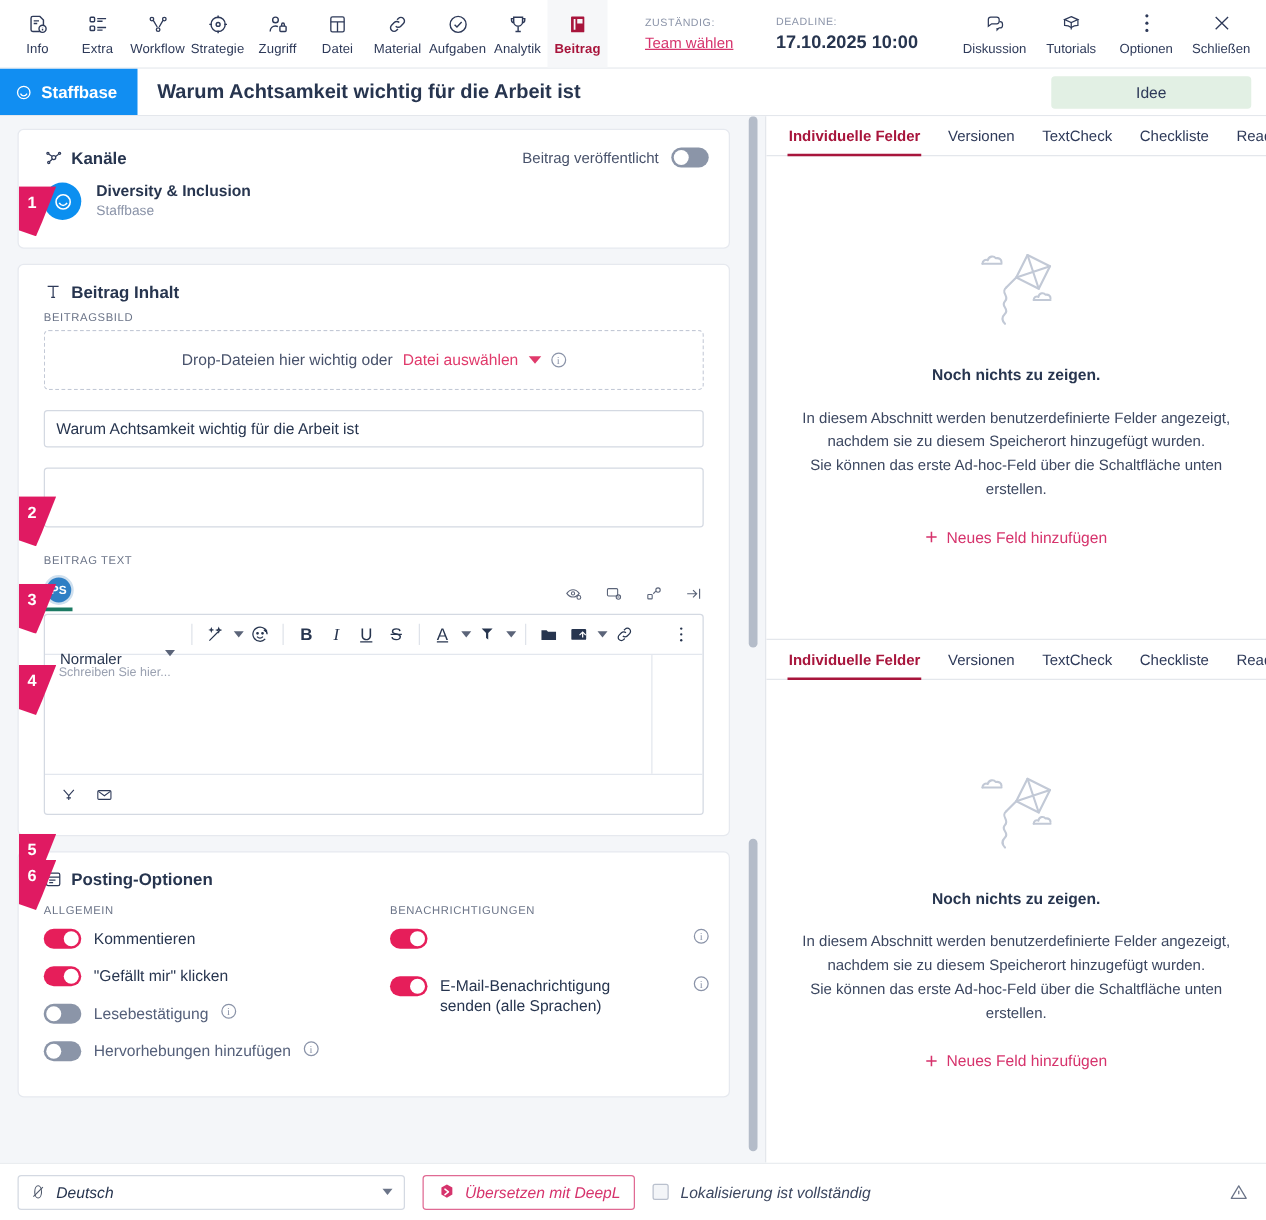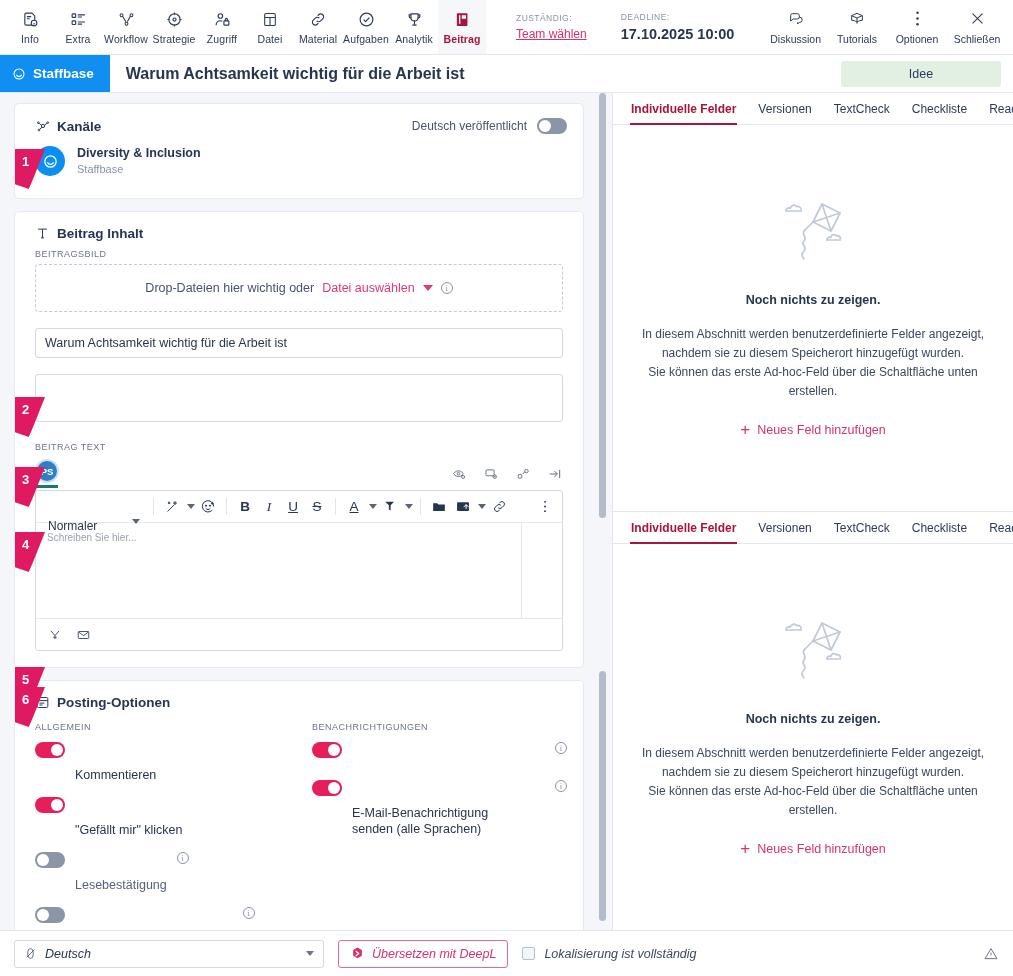--- a/index.html
+++ b/index.html
@@ -402,7 +402,7 @@
           </span>
           <span class="card-title">Kanäle</span>
           <div class="toggle-right">
-            <span>Deutsch veröffentlicht</span>
+            <span>Beitrag veröffentlicht</span>
             <span class="switch grey"></span>
           </div>
         </div>

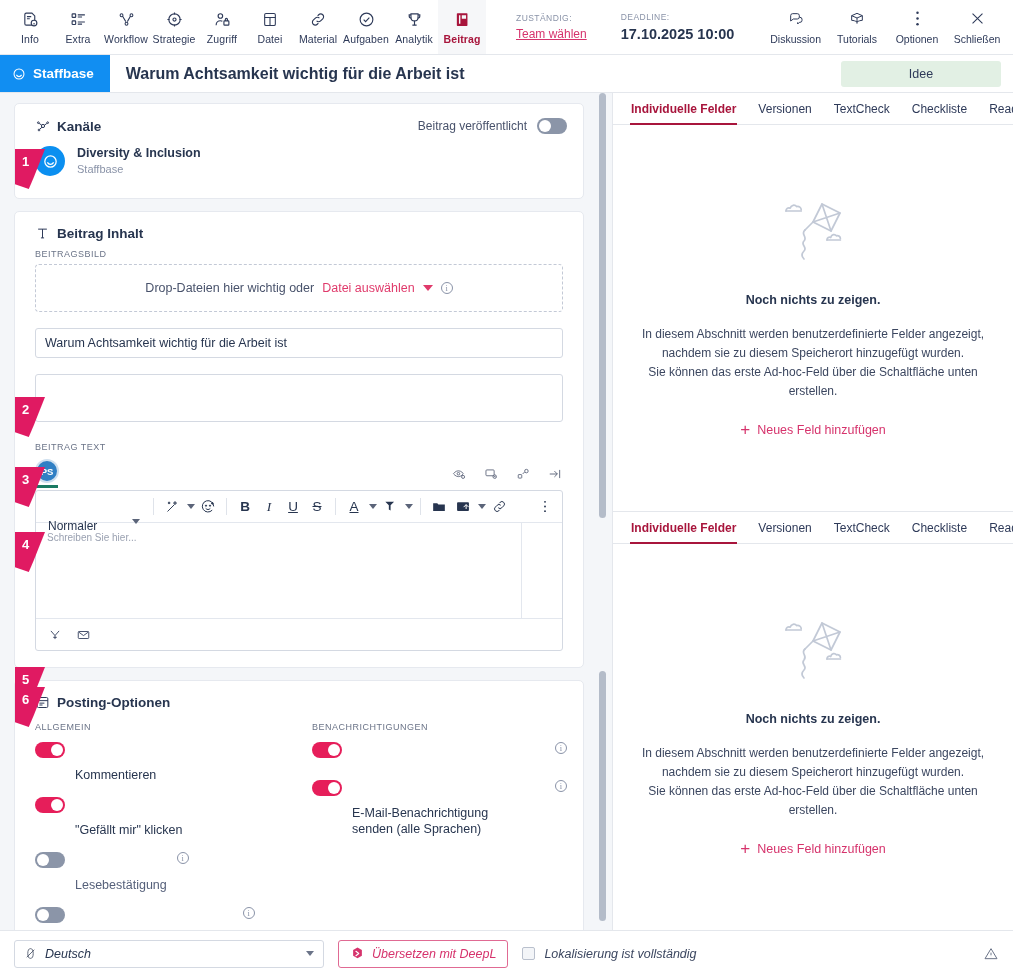--- a/index.html
+++ b/index.html
@@ -141,7 +141,7 @@
   .opts-col.right { padding-left: 22px; }
   .opts-title { font-size: 9px; letter-spacing: .5px; color: #6b7488; text-transform: uppercase; margin-bottom: 10px; }
   .opt-row { display: flex; align-items: flex-start; gap: 10px; margin-bottom: 14px; }
-  .opt-label { font-size: 12.5px; color: #27354f; line-height: 16px; margin-top: 25px; }
+  .opt-label { font-size: 12.5px; color: #27354f; line-height: 16px; }
   .opt-label.dim { color: #55607a; }
   .opt-row .info { margin-left: auto; }
 

